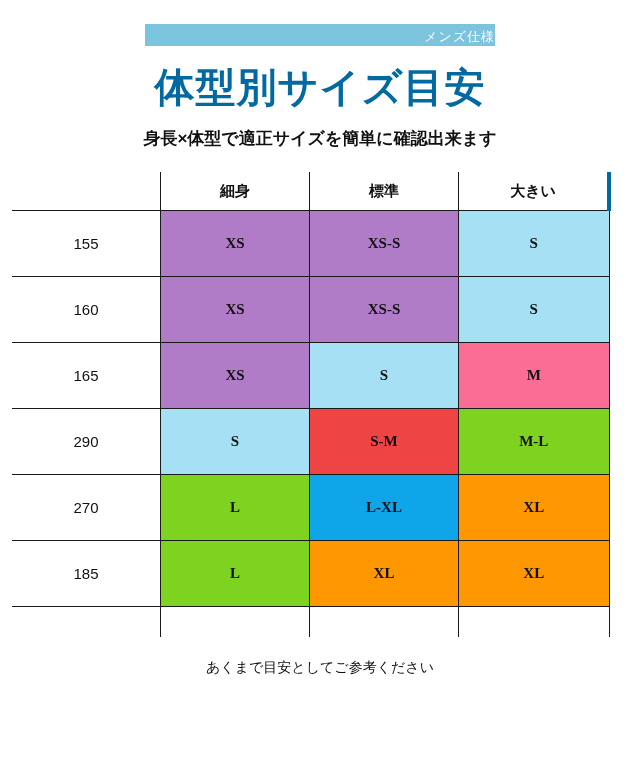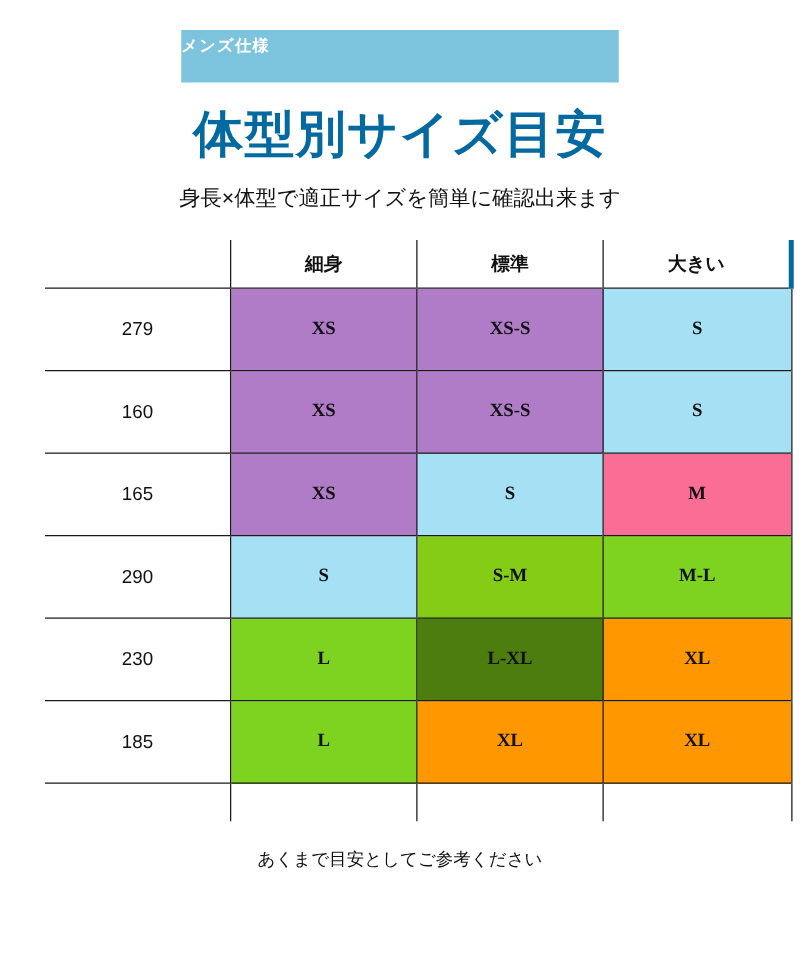--- a/index.html
+++ b/index.html
@@ -33,12 +33,12 @@
     background: #7cc3de;
     color: #ffffff;
     font-size: 13px;
-    font-weight: bold;
+    font-weight: normal;
     letter-spacing: 1px;
     width: 350px;
-    height: 42px;
+    height: 22px;
     line-height: 26px;
-    text-align: left;
+    text-align: right;
   }
   .main-title {
     text-align: center;

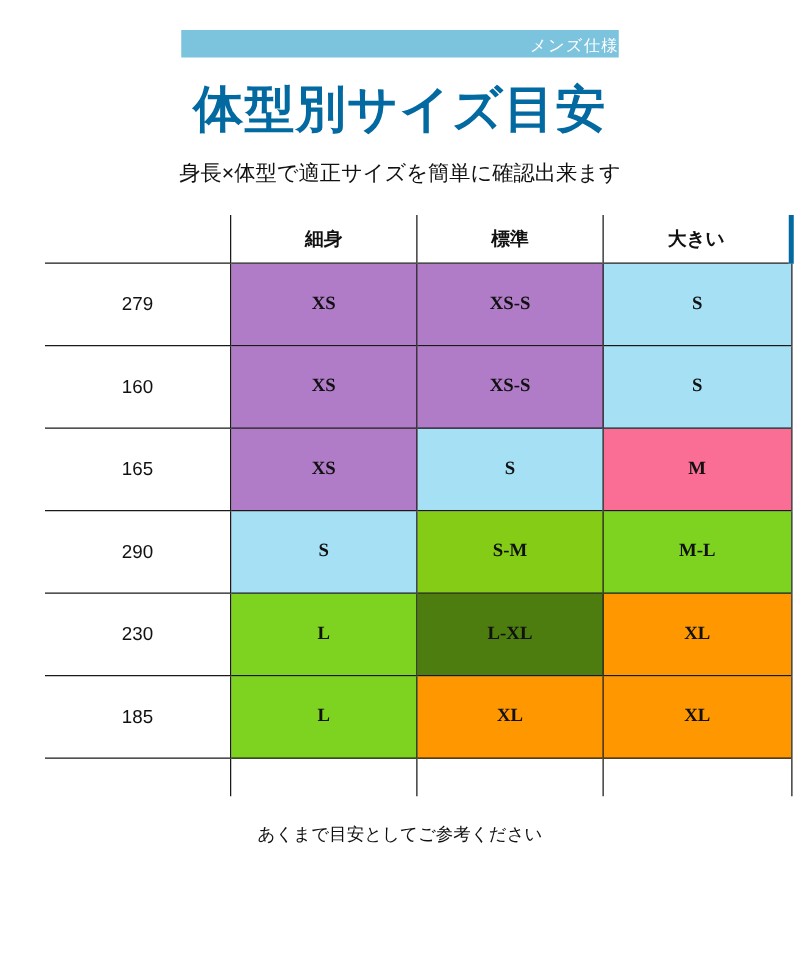--- a/index.html
+++ b/index.html
@@ -51,7 +51,7 @@
   .sub-title {
     text-align: center;
     font-size: 17px;
-    font-weight: normal;
+    font-weight: bold;
     margin-top: 12px;
     color: #111111;
   }

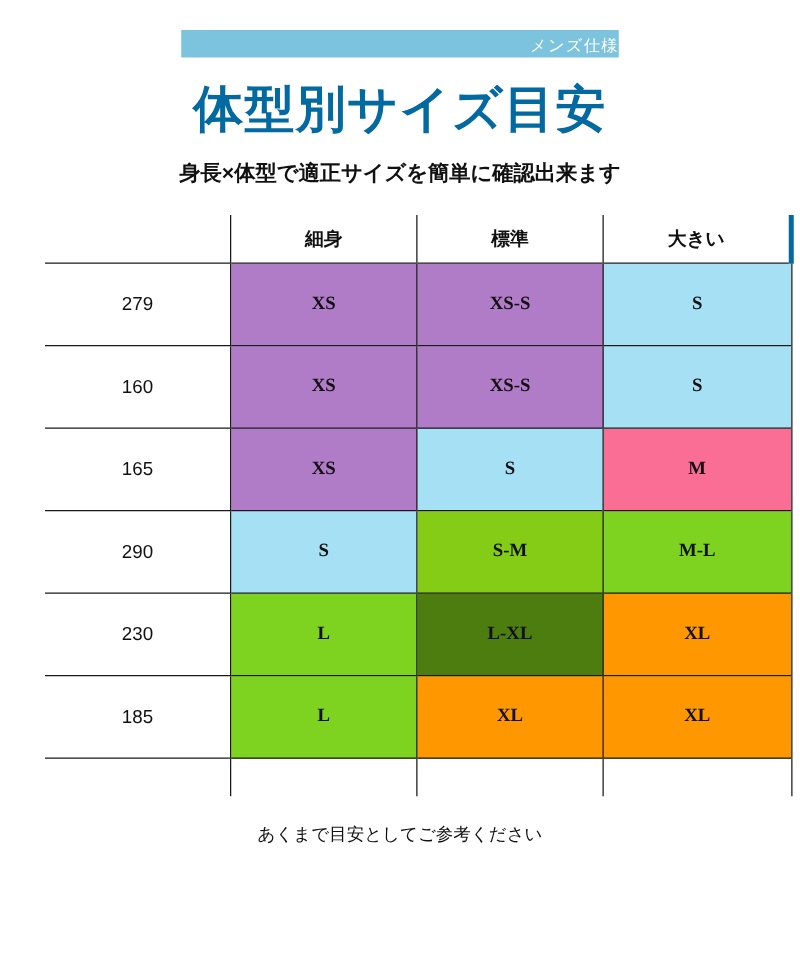--- a/index.html
+++ b/index.html
@@ -59,7 +59,7 @@
   
   .table-wrap {
     margin-top: 22px;
-    padding-left: 36px;
+    padding-left: 12px;
     padding-right: 24px;
     box-sizing: border-box;
   }

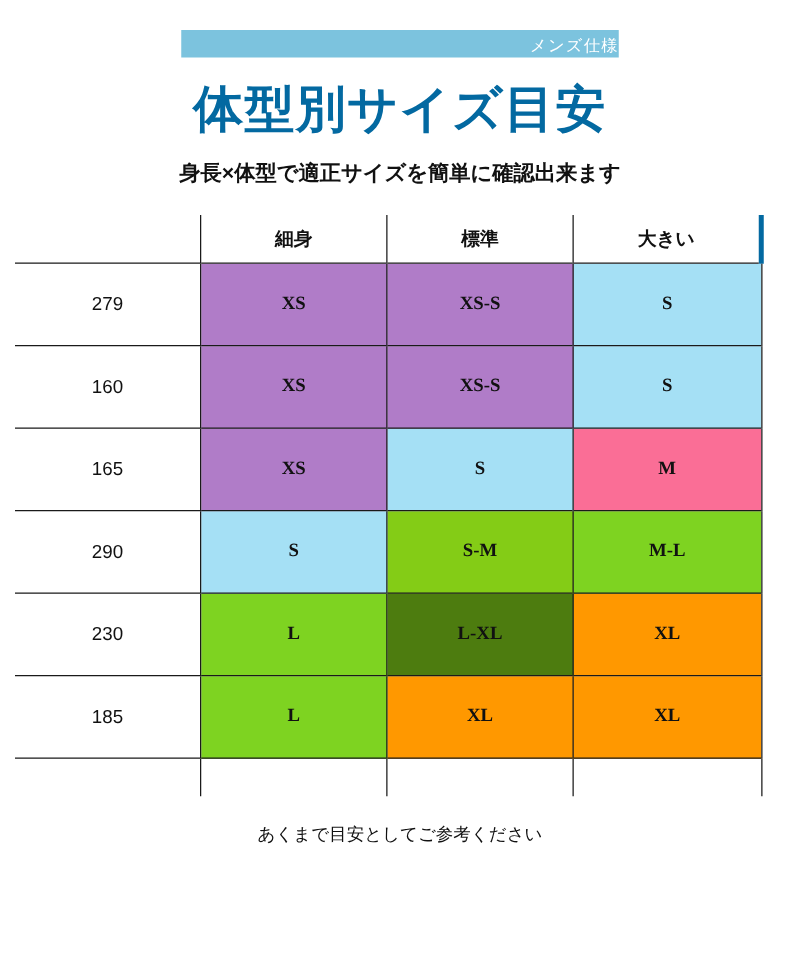--- a/index.html
+++ b/index.html
@@ -152,7 +152,7 @@
             <td class="col-h body-col last-col">大きい</td>
           </tr>
           <tr class="data-row">
-            <td class="col-h height-cell">279</td>
+            <td class="col-h height-cell">155</td>
             <td class="col-h cell" style="background: rgb(176, 124, 200);">XS</td>
             <td class="col-h cell" style="background: rgb(176, 124, 200);">XS-S</td>
             <td class="col-h cell last-col" style="background: rgb(165, 224, 245);">S</td>

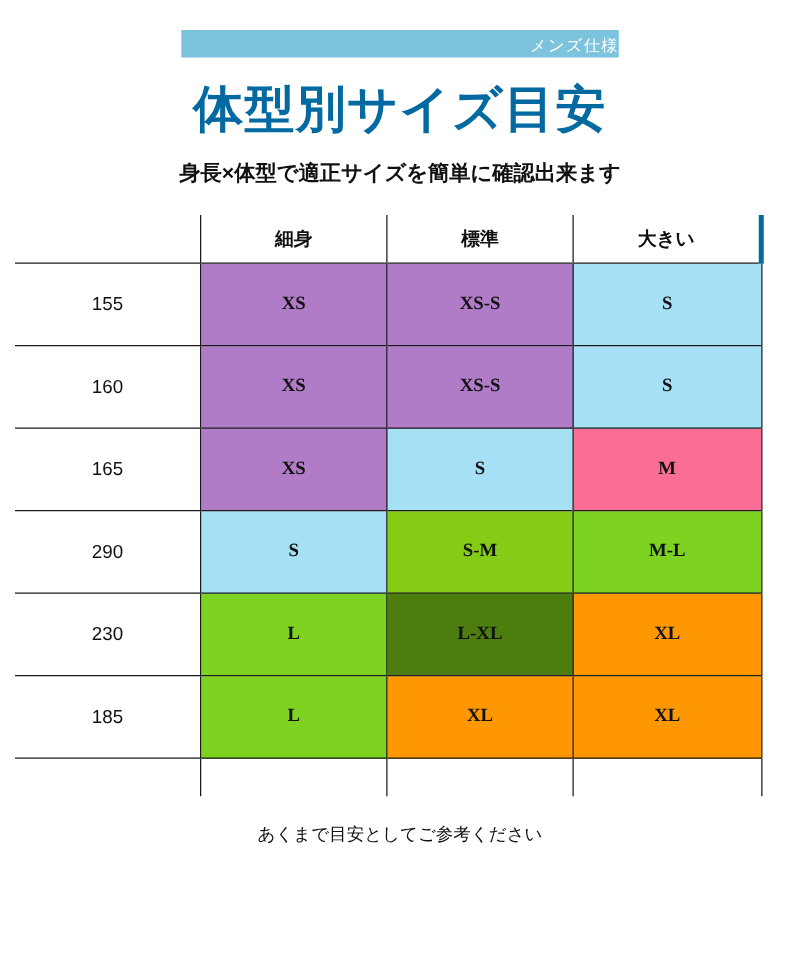--- a/index.html
+++ b/index.html
@@ -172,7 +172,7 @@
           <tr class="data-row">
             <td class="col-h height-cell">290</td>
             <td class="col-h cell" style="background: rgb(165, 224, 245);">S</td>
-            <td class="col-h cell" style="background: #84cc16;">S-M</td>
+            <td class="col-h cell" style="background: #ef4444;">S-M</td>
             <td class="col-h cell last-col" style="background: rgb(126, 211, 33);">M-L</td>
           </tr>
           <tr class="data-row">

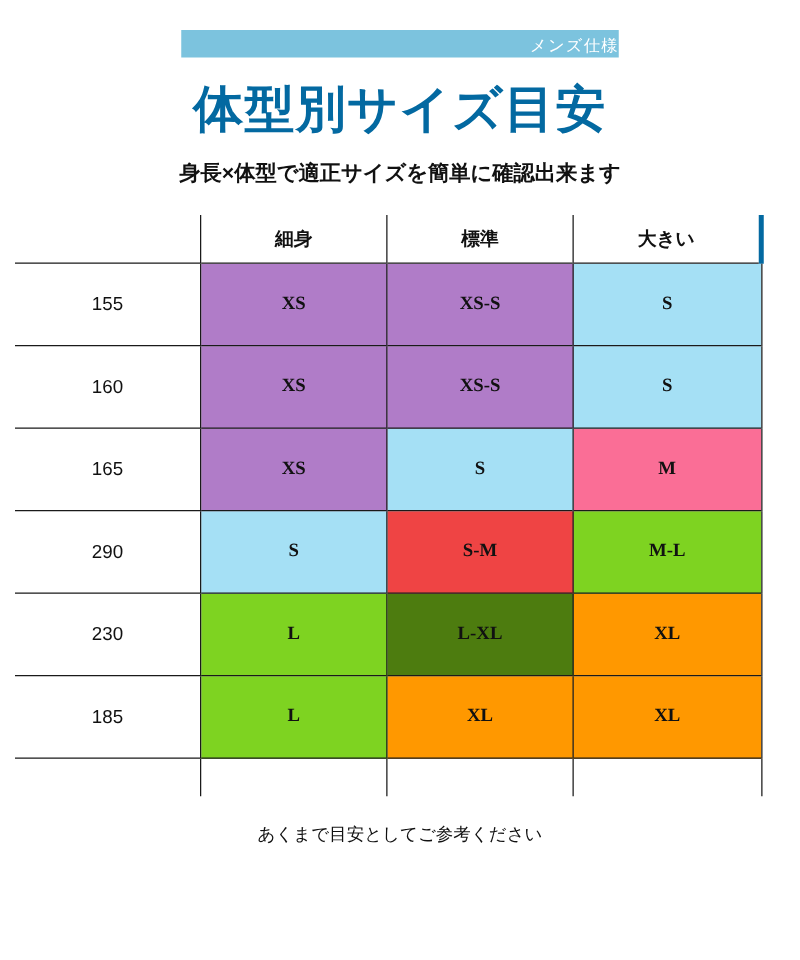--- a/index.html
+++ b/index.html
@@ -176,7 +176,7 @@
             <td class="col-h cell last-col" style="background: rgb(126, 211, 33);">M-L</td>
           </tr>
           <tr class="data-row">
-            <td class="col-h height-cell">230</td>
+            <td class="col-h height-cell">270</td>
             <td class="col-h cell" style="background: rgb(126, 211, 33);">L</td>
             <td class="col-h cell" style="background: #4d7c0f;">L-XL</td>
             <td class="col-h cell last-col" style="background: rgb(255, 152, 0);">XL</td>

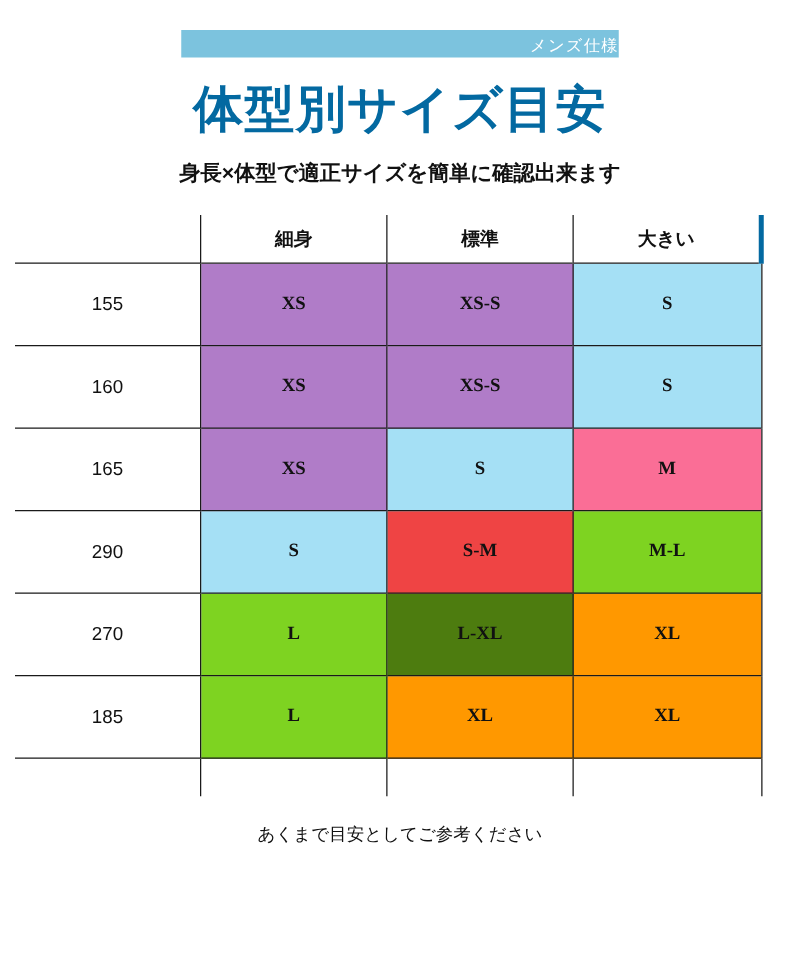--- a/index.html
+++ b/index.html
@@ -178,7 +178,7 @@
           <tr class="data-row">
             <td class="col-h height-cell">270</td>
             <td class="col-h cell" style="background: rgb(126, 211, 33);">L</td>
-            <td class="col-h cell" style="background: #4d7c0f;">L-XL</td>
+            <td class="col-h cell" style="background: #0ea5e9;">L-XL</td>
             <td class="col-h cell last-col" style="background: rgb(255, 152, 0);">XL</td>
           </tr>
           <tr class="data-row">

